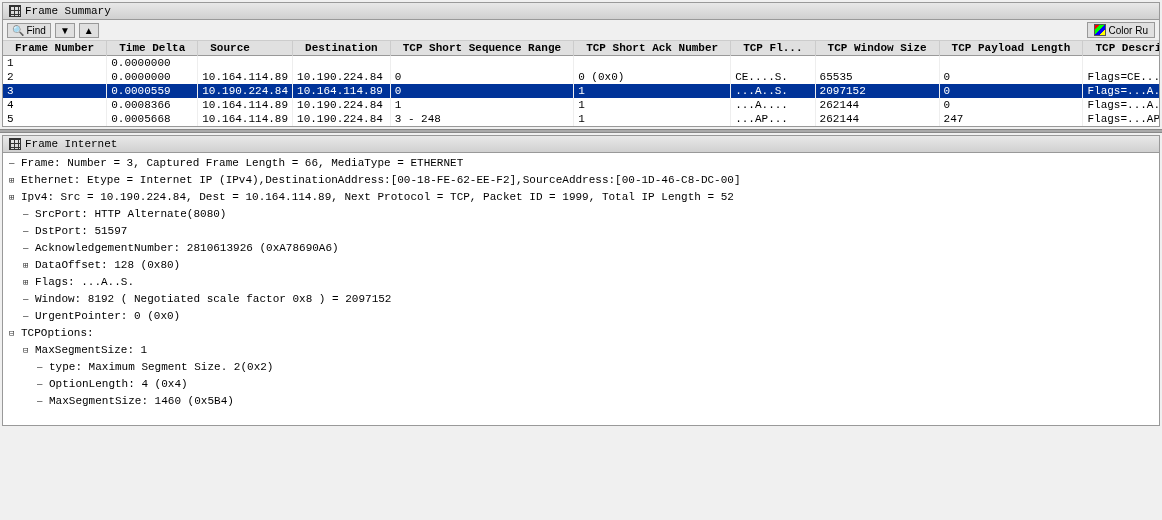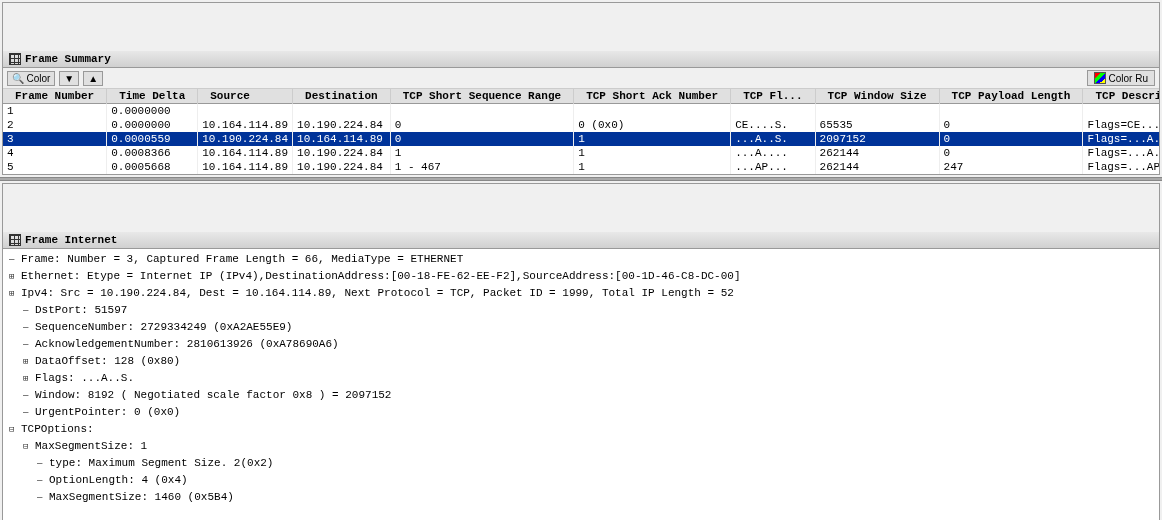--- a/index.html
+++ b/index.html
@@ -20,12 +20,11 @@
       background: linear-gradient(to bottom, #e8e8e8, #d0d0d0);
       border-bottom: 1px solid #999;
       padding: 2px 6px;
-      font-weight: bold;
+      font-weight: normal;
       font-size: 11px;
       display: flex;
       align-items: center;
       gap: 4px;
-      margin-top: 48px;
     }
 
     .toolbar {

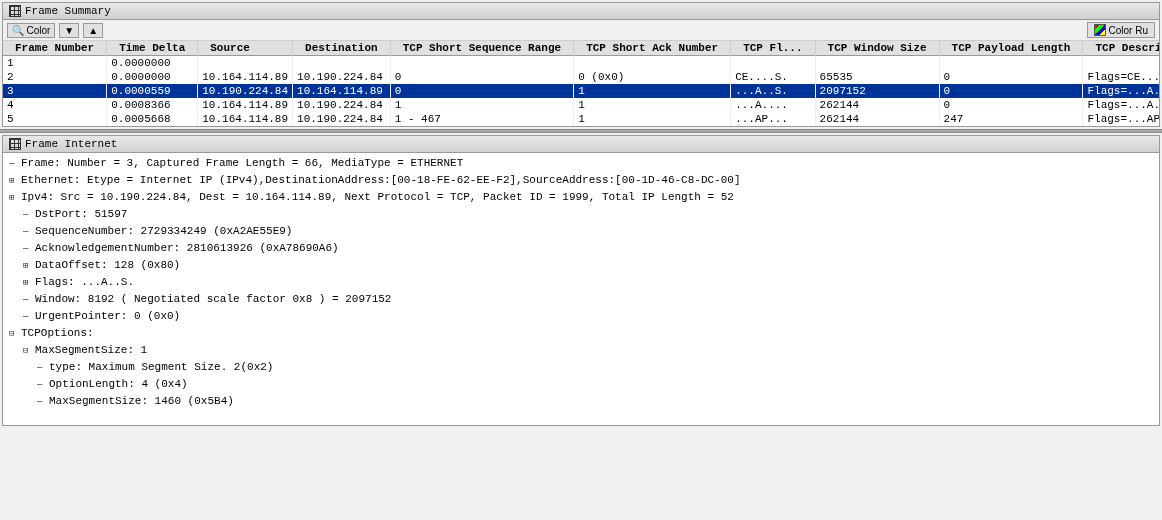--- a/index.html
+++ b/index.html
@@ -166,7 +166,7 @@
   <div class="toolbar">
     <button class="toolbar-btn">
       <span>🔍</span>
-      <span>Color</span>
+      <span>Find</span>
     </button>
     <button class="toolbar-btn">
       <span>▼</span>

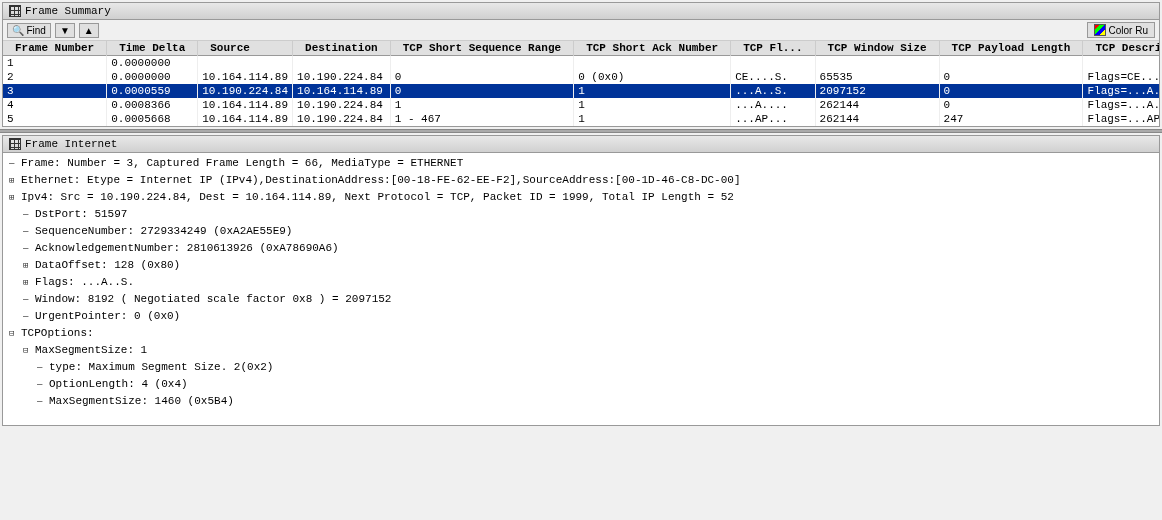--- a/index.html
+++ b/index.html
@@ -249,7 +249,7 @@
             <td>0.0005668</td>
             <td>10.164.114.89</td>
             <td>10.190.224.84</td>
-            <td>1 - 467</td>
+            <td>3 - 248</td>
             <td>1</td>
             <td>...AP...</td>
             <td>262144</td>

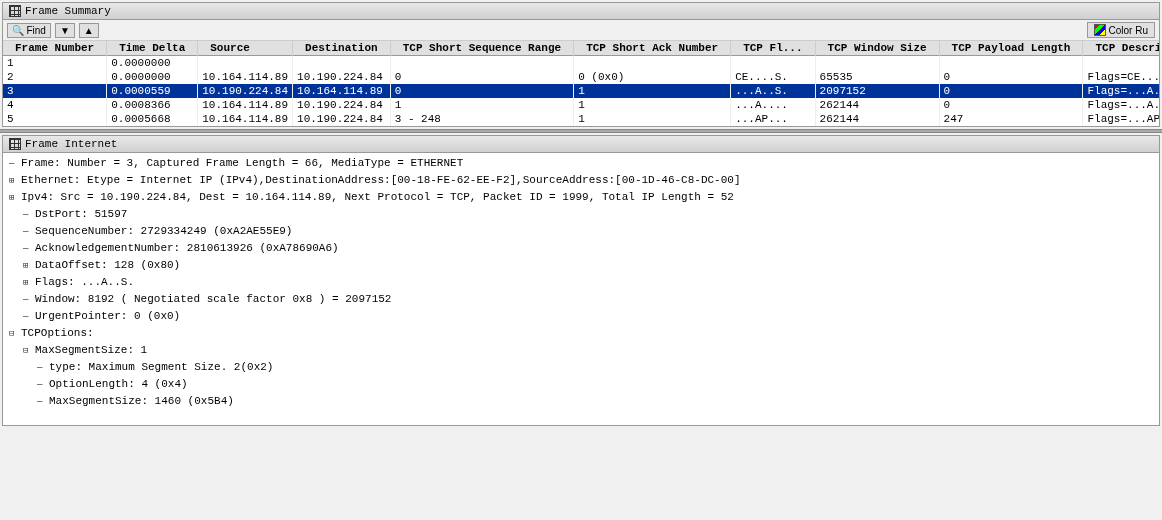--- a/index.html
+++ b/index.html
@@ -272,6 +272,7 @@
   <div class="detail-line"><span style="display: inline-block; width: 0px;"></span><span class="expand-icon">─ </span><span>Frame: Number = 3, Captured Frame Length = 66, MediaType = ETHERNET</span></div>
       <div class="detail-line"><span style="display: inline-block; width: 0px;"></span><span class="expand-icon">⊞ </span><span>Ethernet: Etype = Internet IP (IPv4),DestinationAddress:[00-18-FE-62-EE-F2],SourceAddress:[00-1D-46-C8-DC-00]</span></div>
       <div class="detail-line"><span style="display: inline-block; width: 0px;"></span><span class="expand-icon">⊞ </span><span>Ipv4: Src = 10.190.224.84, Dest = 10.164.114.89, Next Protocol = TCP, Packet ID = 1999, Total IP Length = 52</span></div>
+      <div class="detail-line"><span style="display: inline-block; width: 14px;"></span><span class="expand-icon">─ </span><span>SrcPort: HTTP Alternate(8080)</span></div>
       <div class="detail-line"><span style="display: inline-block; width: 14px;"></span><span class="expand-icon">─ </span><span>DstPort: 51597</span></div>
       <div class="detail-line"><span style="display: inline-block; width: 14px;"></span><span class="expand-icon">─ </span><span>SequenceNumber: 2729334249 (0xA2AE55E9)</span></div>
       <div class="detail-line"><span style="display: inline-block; width: 14px;"></span><span class="expand-icon">─ </span><span>AcknowledgementNumber: 2810613926 (0xA78690A6)</span></div>

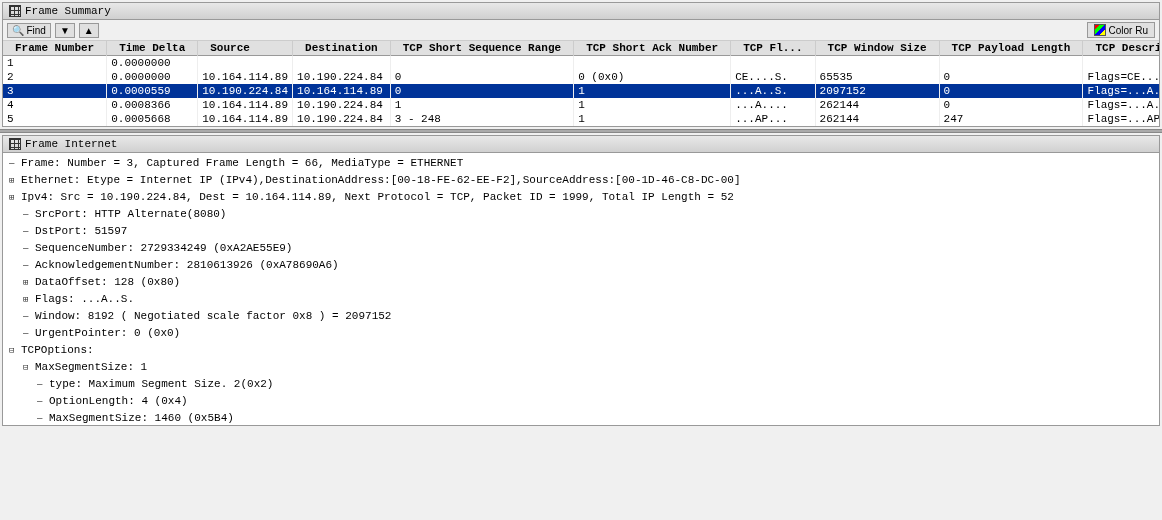--- a/index.html
+++ b/index.html
@@ -274,7 +274,6 @@
       <div class="detail-line"><span style="display: inline-block; width: 0px;"></span><span class="expand-icon">⊞ </span><span>Ipv4: Src = 10.190.224.84, Dest = 10.164.114.89, Next Protocol = TCP, Packet ID = 1999, Total IP Length = 52</span></div>
       <div class="detail-line"><span style="display: inline-block; width: 14px;"></span><span class="expand-icon">─ </span><span>SrcPort: HTTP Alternate(8080)</span></div>
       <div class="detail-line"><span style="display: inline-block; width: 14px;"></span><span class="expand-icon">─ </span><span>DstPort: 51597</span></div>
-      <div class="detail-line"><span style="display: inline-block; width: 14px;"></span><span class="expand-icon">─ </span><span>SequenceNumber: 2729334249 (0xA2AE55E9)</span></div>
       <div class="detail-line"><span style="display: inline-block; width: 14px;"></span><span class="expand-icon">─ </span><span>AcknowledgementNumber: 2810613926 (0xA78690A6)</span></div>
       <div class="detail-line"><span style="display: inline-block; width: 14px;"></span><span class="expand-icon">⊞ </span><span>DataOffset: 128 (0x80)</span></div>
       <div class="detail-line"><span style="display: inline-block; width: 14px;"></span><span class="expand-icon">⊞ </span><span>Flags: ...A..S.</span></div>

